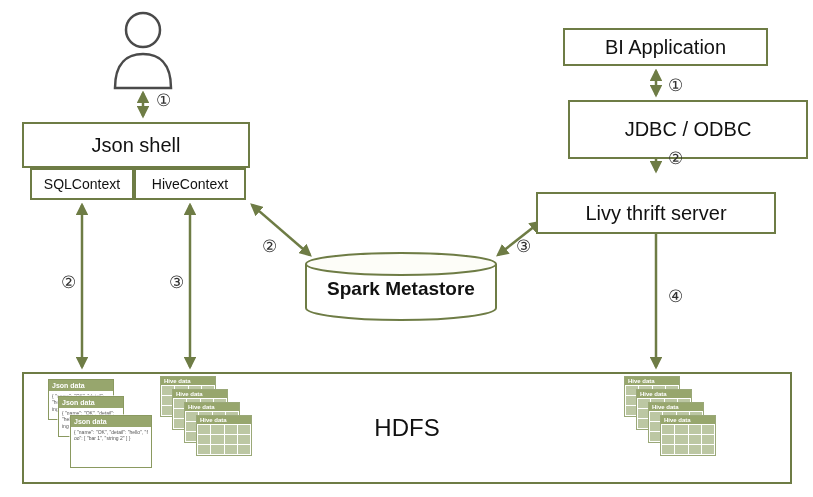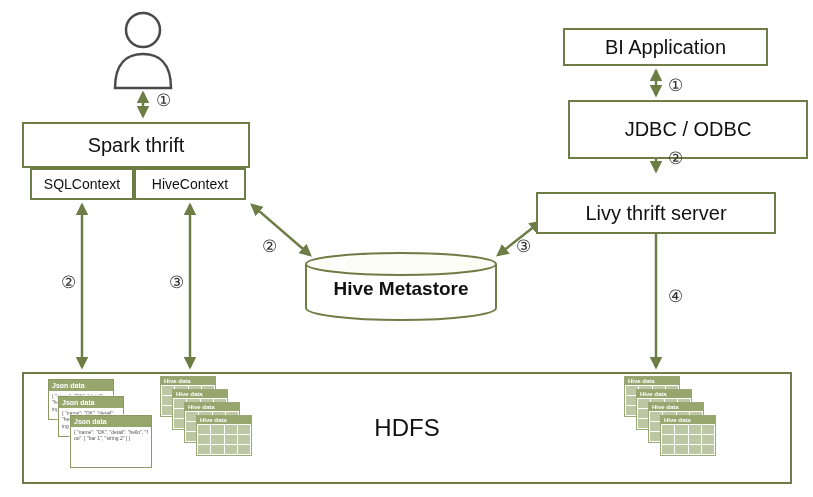--- a/index.html
+++ b/index.html
@@ -69,7 +69,7 @@
     <path d="M9 82 C9 56 22 48 37 48 C52 48 65 56 65 82 Z" fill="#ffffff" stroke="#4a4a4a" stroke-width="2.5"></path>
   </svg>
 
-  <div class="box" style="left:22px; top:122px; width:228px; height:46px;">Spark thrift</div>
+  <div class="box" style="left:22px; top:122px; width:228px; height:46px;">Json shell</div>
   <div class="box sub" style="left:134px; top:168px; width:112px; height:32px;">HiveContext</div>
   <div class="box sub" style="left:30px; top:168px; width:104px; height:32px;">SQLContext</div>
 

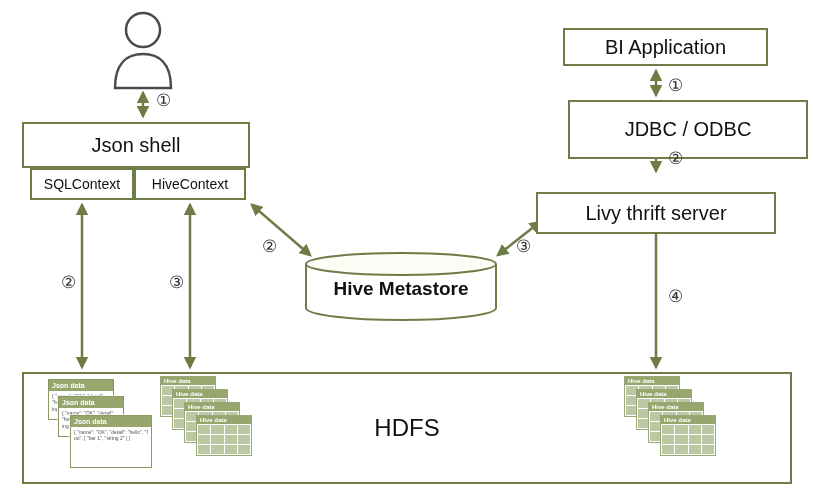--- a/index.html
+++ b/index.html
@@ -82,7 +82,7 @@
       <path d="M3 14 L3 58 A 95 12 0 0 0 193 58 L193 14" fill="#ffffff" stroke="#6e7c45" stroke-width="2"></path>
       <ellipse cx="98" cy="14" rx="95" ry="11" fill="#fdfdf8" stroke="#6e7c45" stroke-width="2"></ellipse>
     </svg>
-    <div class="meta-label">Hive Metastore</div>
+    <div class="meta-label">Spark Metastore</div>
   </div>
 
   <div class="box" style="left:22px; top:372px; width:770px; height:112px;">

